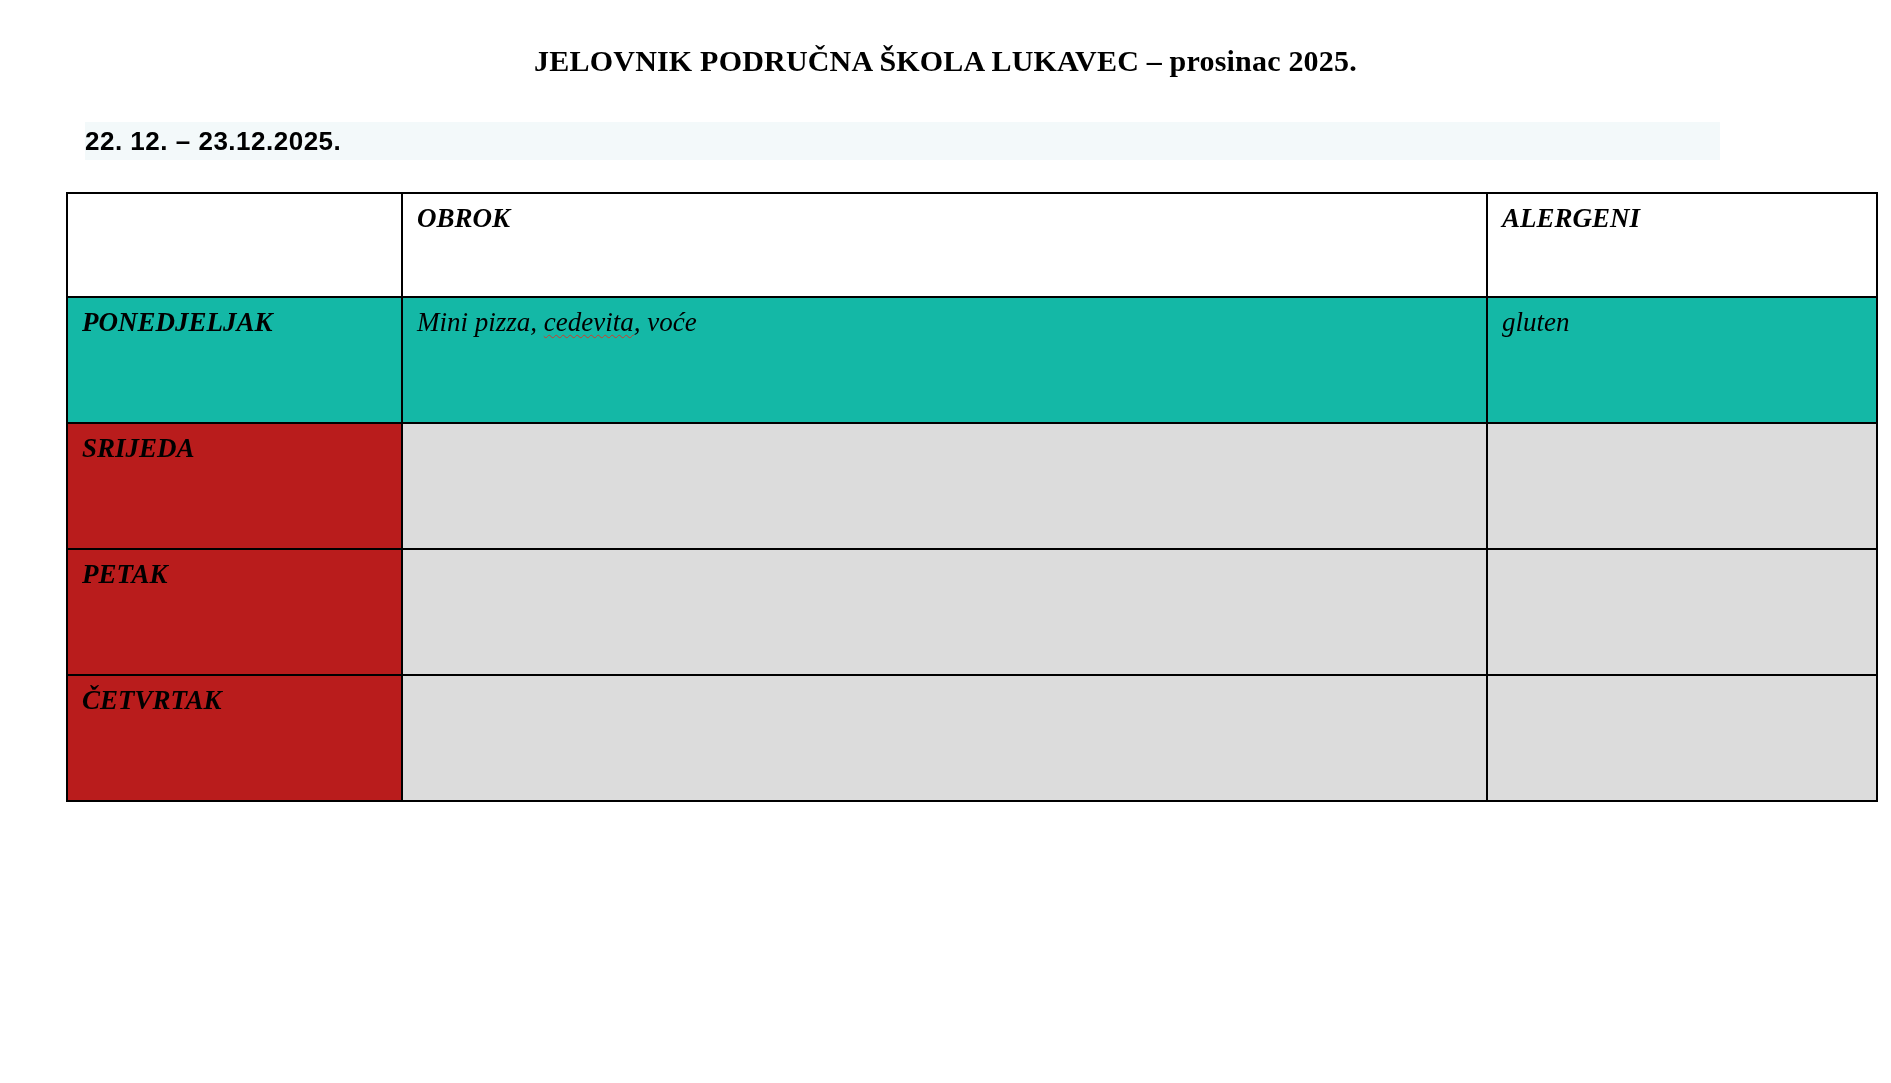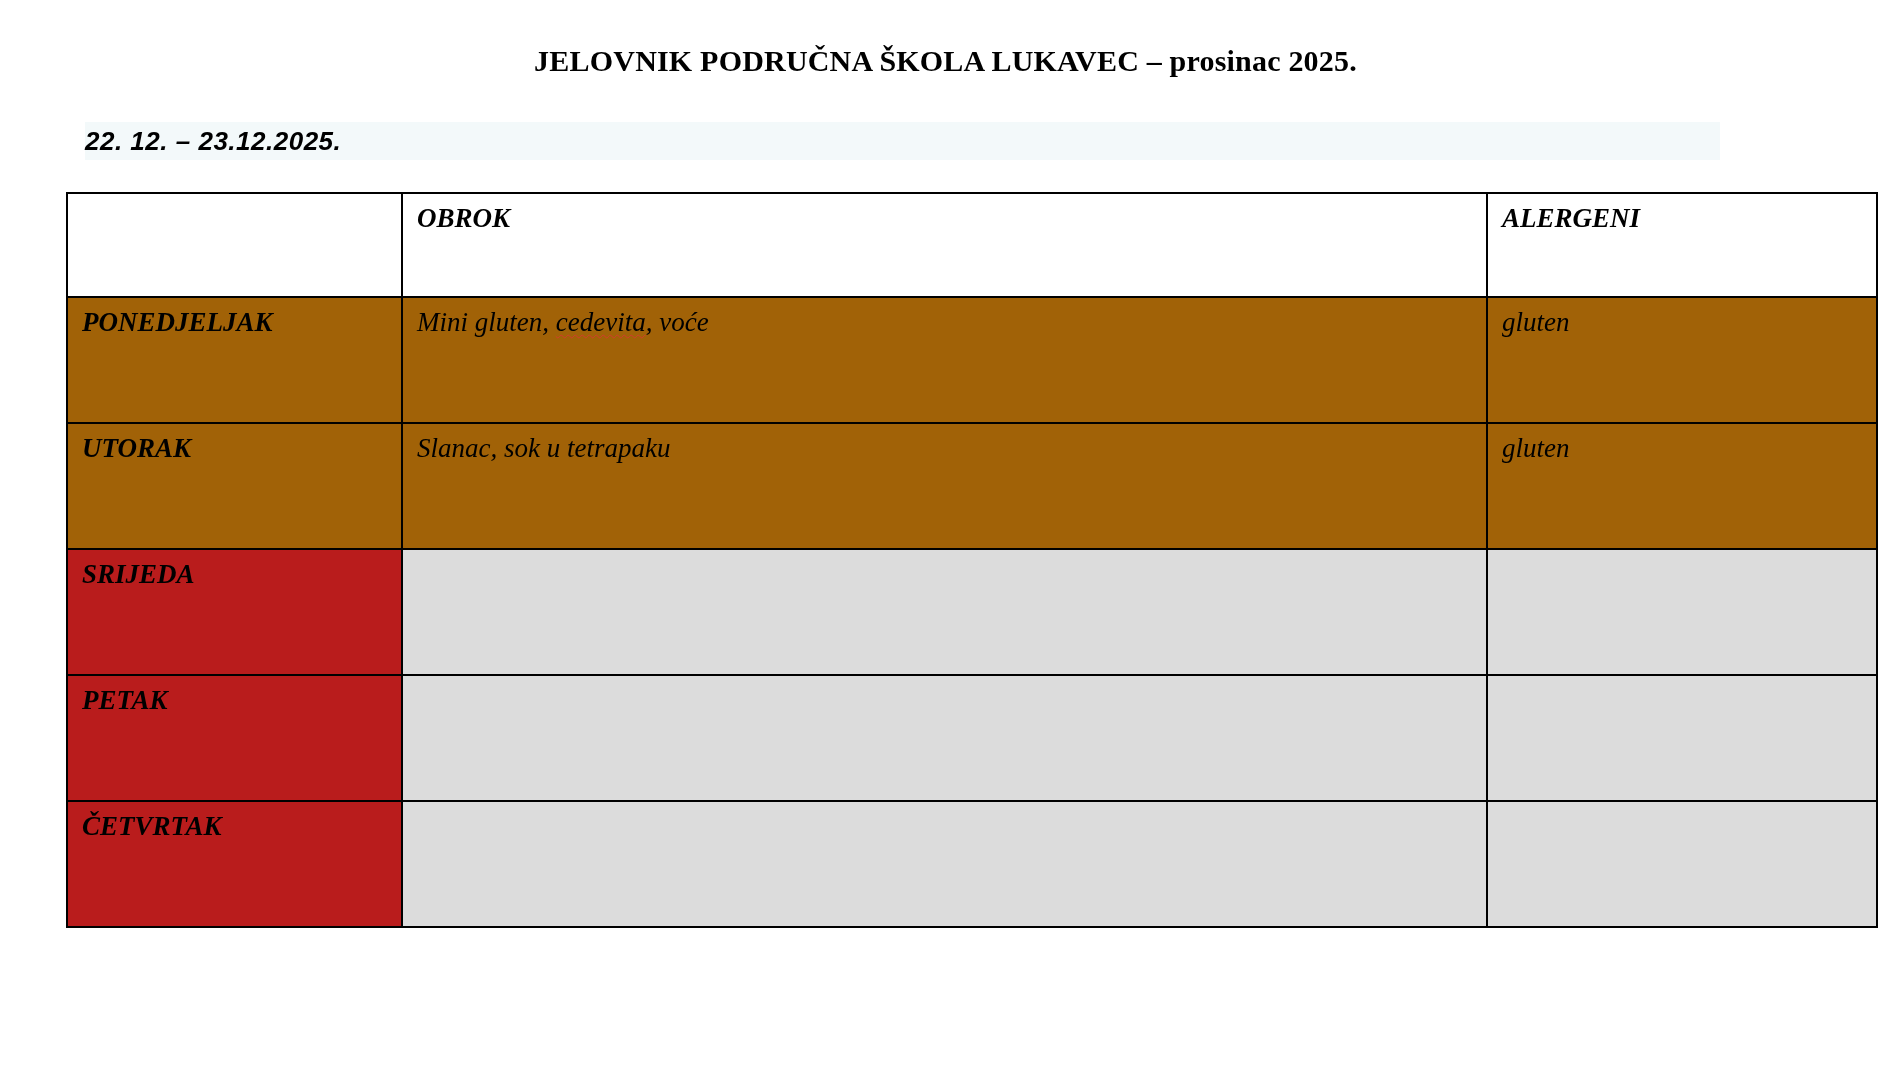--- a/index.html
+++ b/index.html
@@ -42,7 +42,6 @@
     height: 38px;
     display: flex;
     align-items: center;
-    font-style: italic;
   }
 
   .date-range {

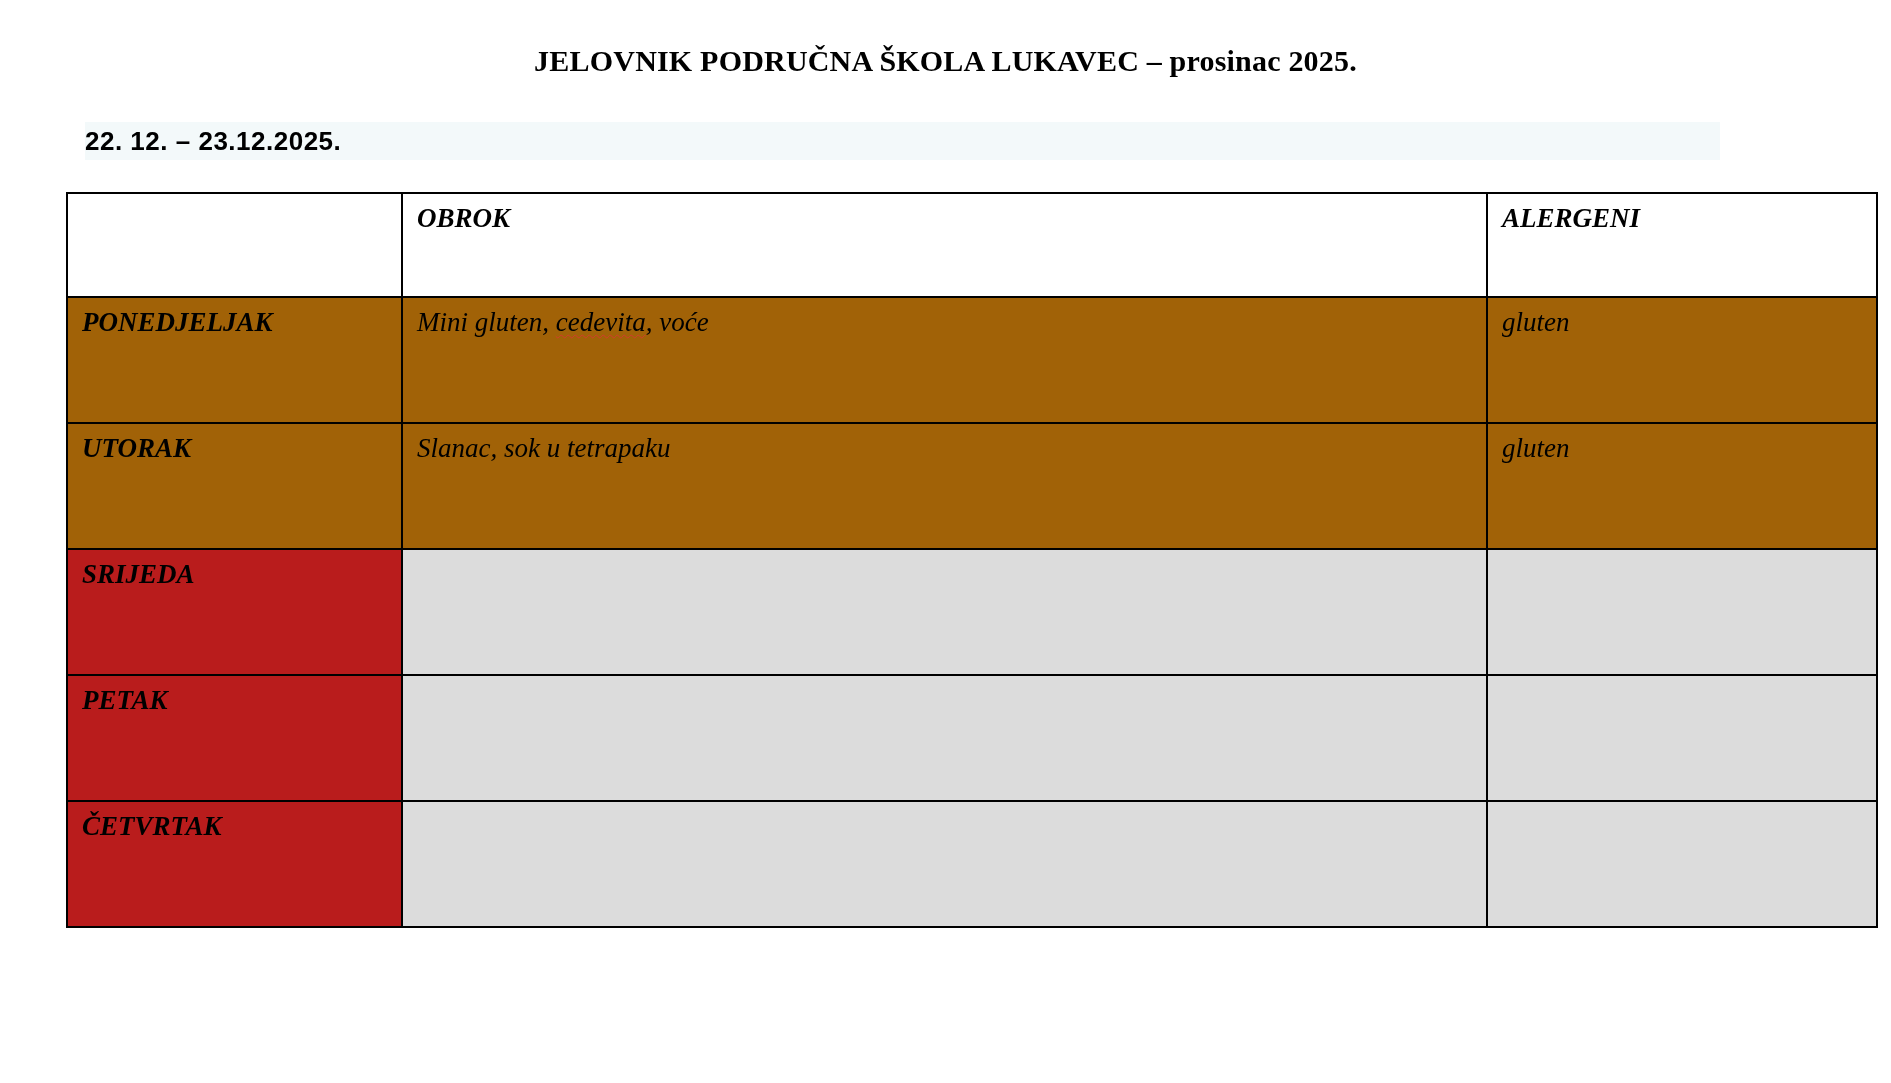--- a/index.html
+++ b/index.html
@@ -86,7 +86,7 @@
   }
 
   .filled-row td {
-    background: #a16207;
+    background: #14b8a6;
   }
 
   .empty-row td.meal-cell,

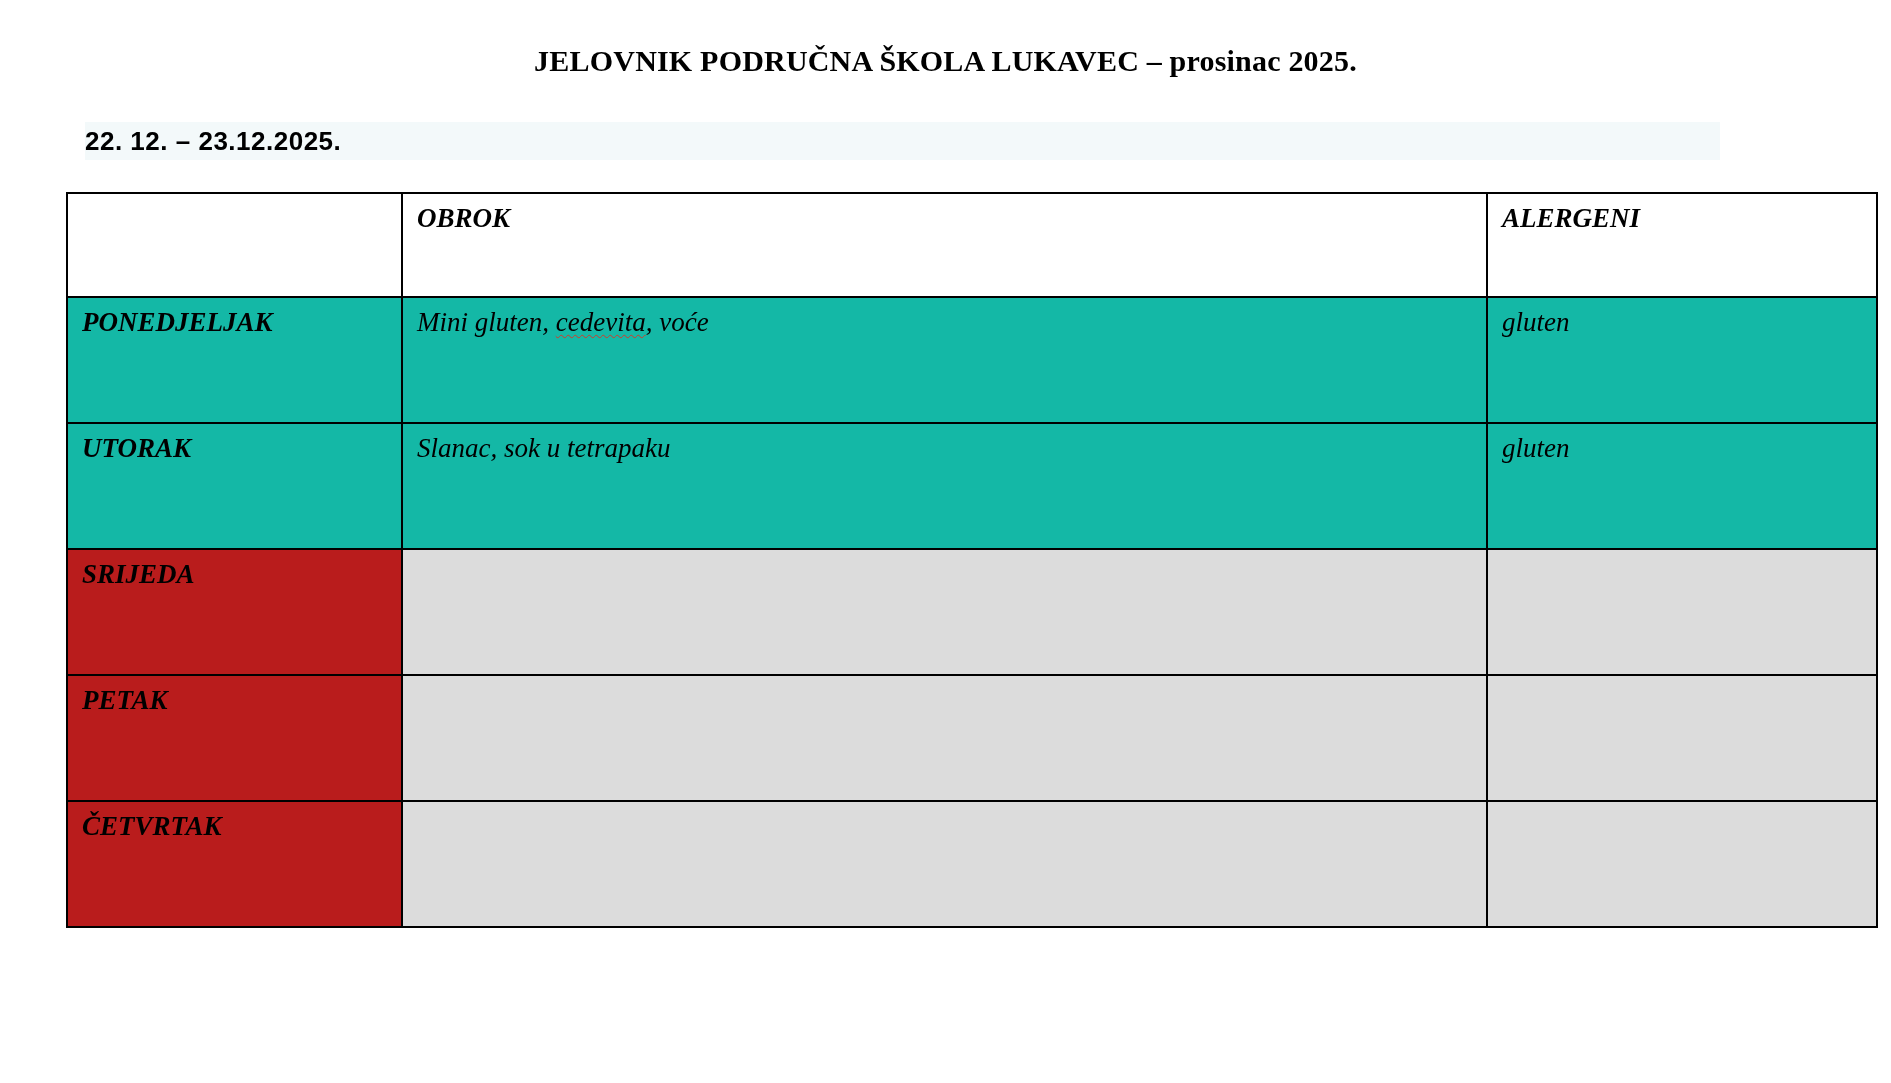--- a/index.html
+++ b/index.html
@@ -136,7 +136,7 @@
 
       <tr class="filled-row">
         <td class="day-cell col-day">PONEDJELJAK</td>
-        <td class="meal-cell col-meal"><span>Mini gluten, </span><span class="spell">cedevita</span><span>, voće</span></td>
+        <td class="meal-cell col-meal"><span>Mini pizza, </span><span class="spell">cedevita</span><span>, voće</span></td>
         <td class="alerg-cell col-alerg">gluten</td>
       </tr>
 

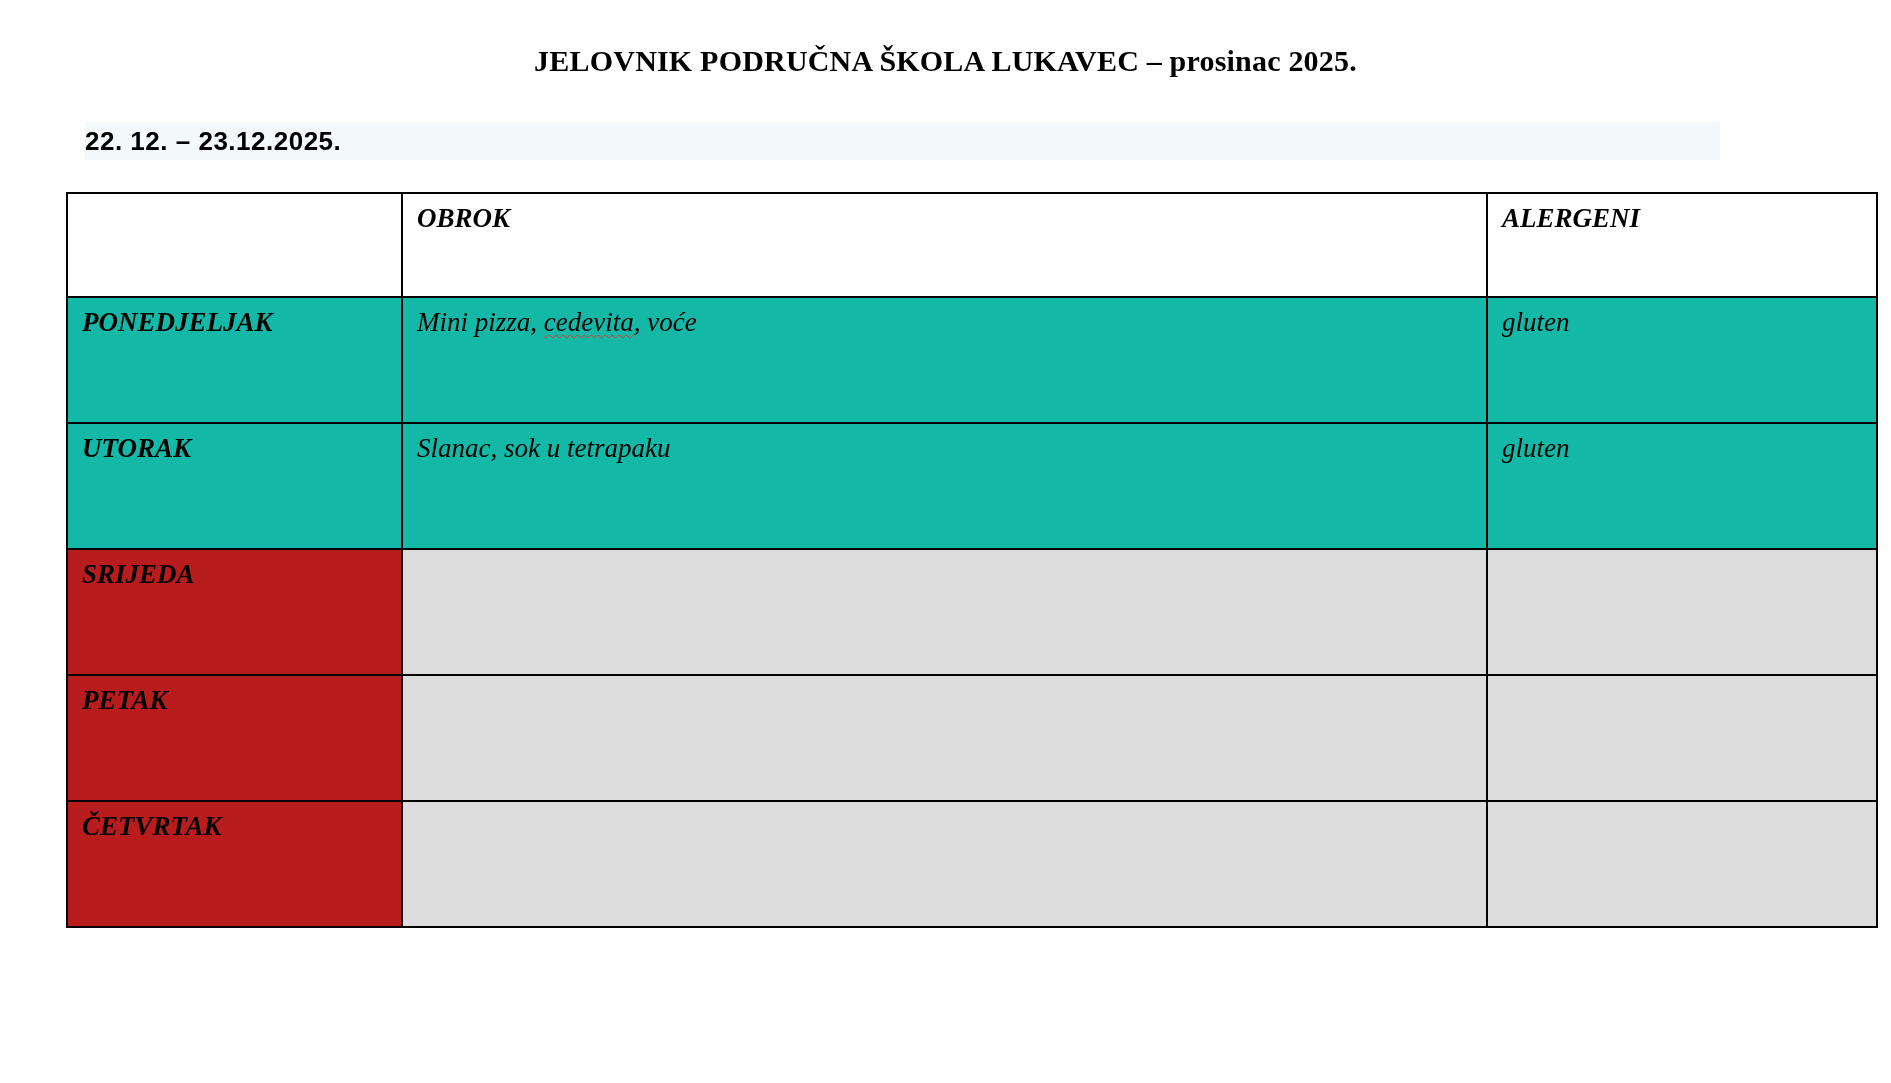--- a/index.html
+++ b/index.html
@@ -140,11 +140,6 @@
         <td class="alerg-cell col-alerg">gluten</td>
       </tr>
 
-      <tr class="filled-row">
-        <td class="day-cell col-day">UTORAK</td>
-        <td class="meal-cell col-meal">Slanac, sok u tetrapaku</td>
-        <td class="alerg-cell col-alerg">gluten</td>
-      </tr>
 
       <tr class="empty-row">
         <td class="day-cell col-day">SRIJEDA</td>

